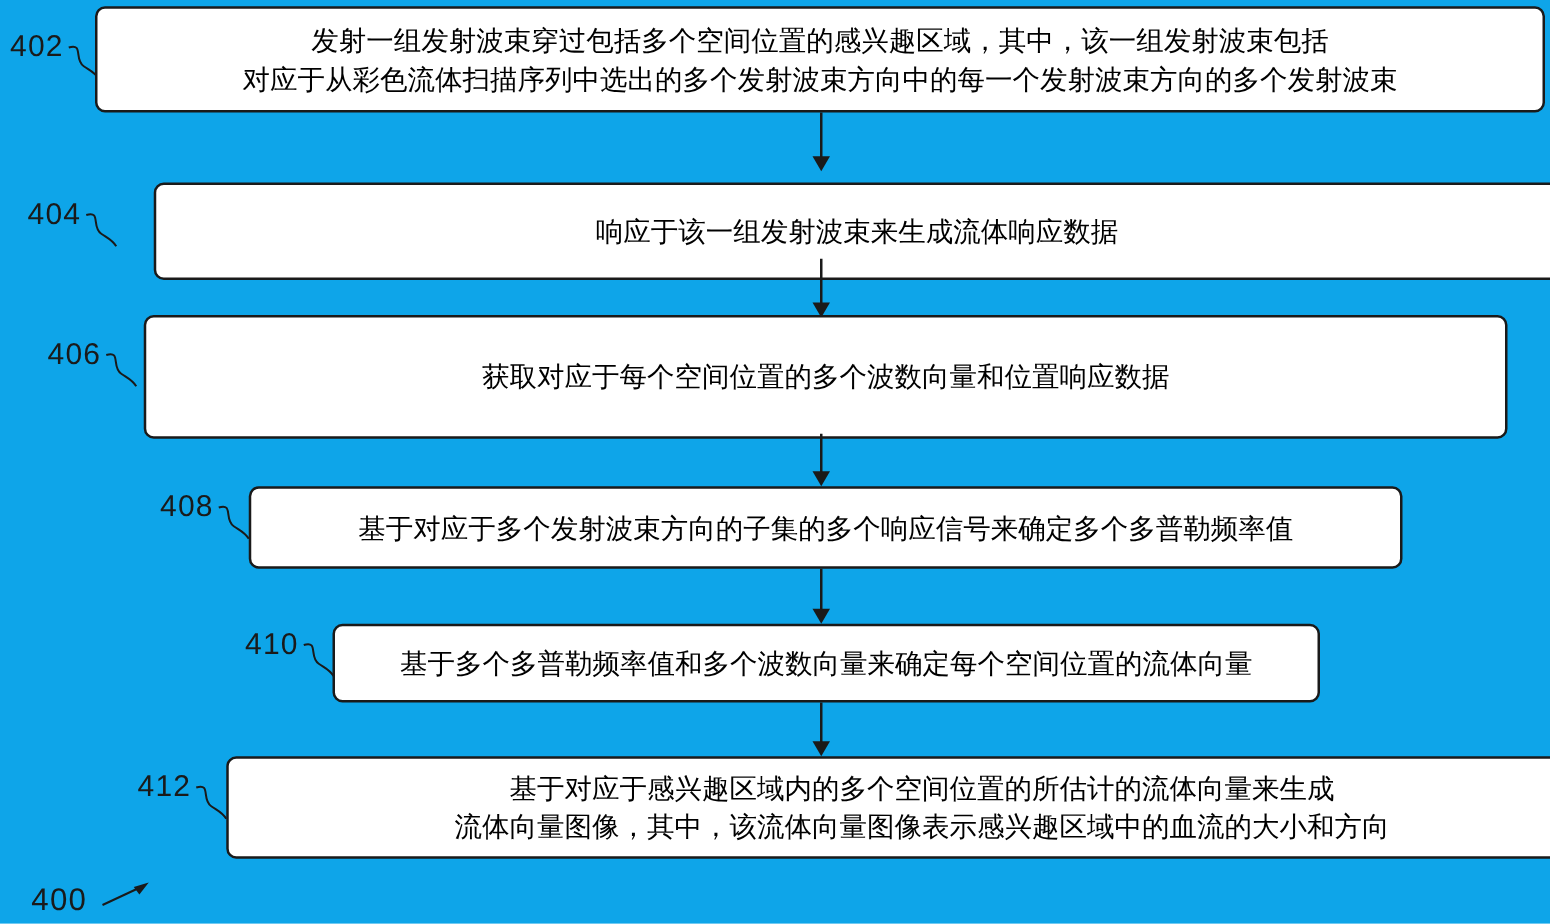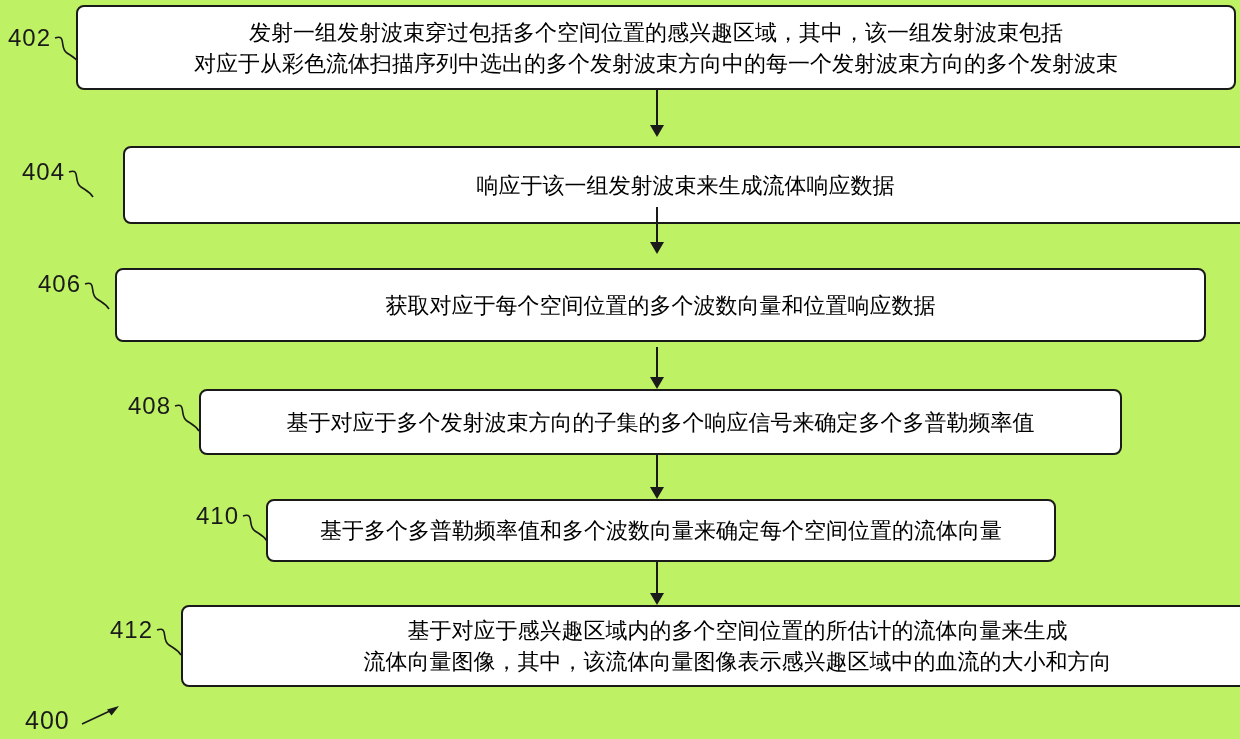--- a/index.html
+++ b/index.html
@@ -6,7 +6,7 @@
   .stage{
     position:relative;
     width:1240px;height:739px;
-    background:#bef264;
+    background:#0ea5e9;
     overflow:hidden;
     font-family:"Liberation Sans","DejaVu Sans",sans-serif;
     color:#000;

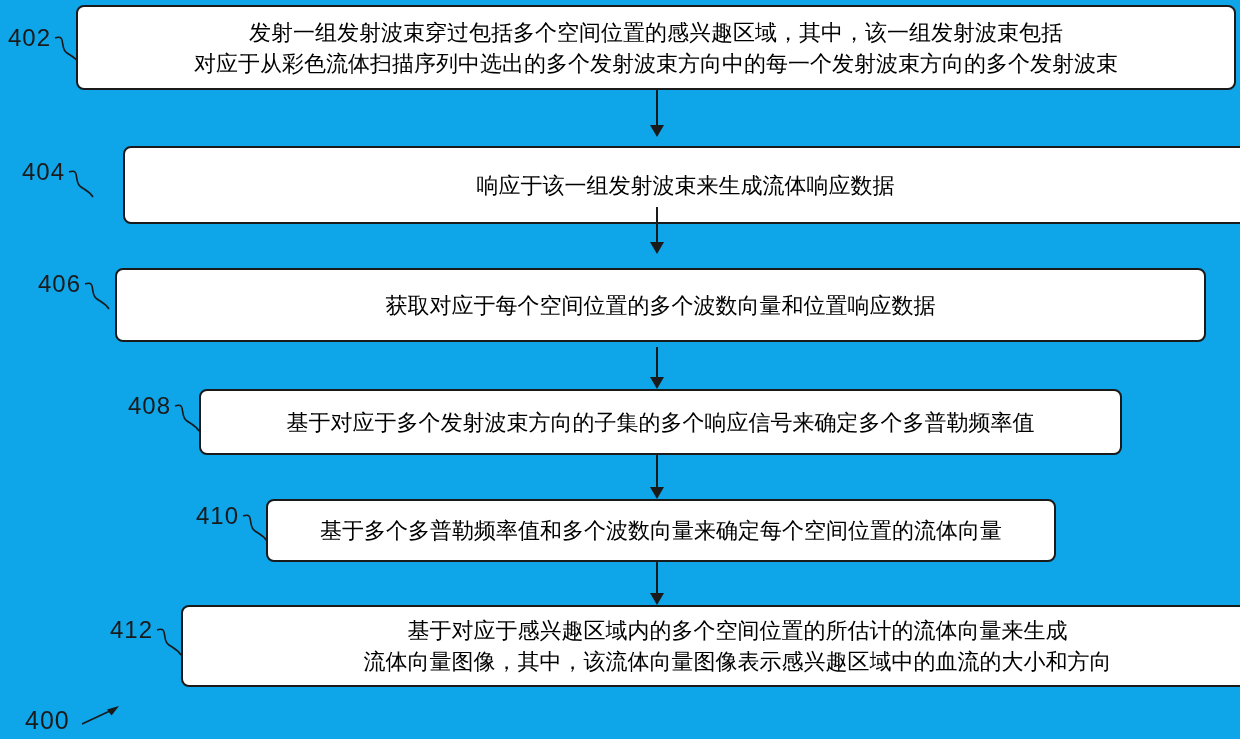--- a/index.html
+++ b/index.html
@@ -111,7 +111,7 @@
       <path d="M1 4 C 13 0, 5 14, 13 19 C 19 23, 22 24, 25 29" stroke="#1a1a1a" stroke-width="1.6" fill="none"></path>
     </svg>
   </div>
-  <div class="box" style="left:115px;top:268px;width:1091px;height:74px;">
+  <div class="box" style="left:115px;top:252px;width:1091px;height:99px;">
     <div>获取对应于每个空间位置的多个波数向量和位置响应数据</div>
   </div>
 

